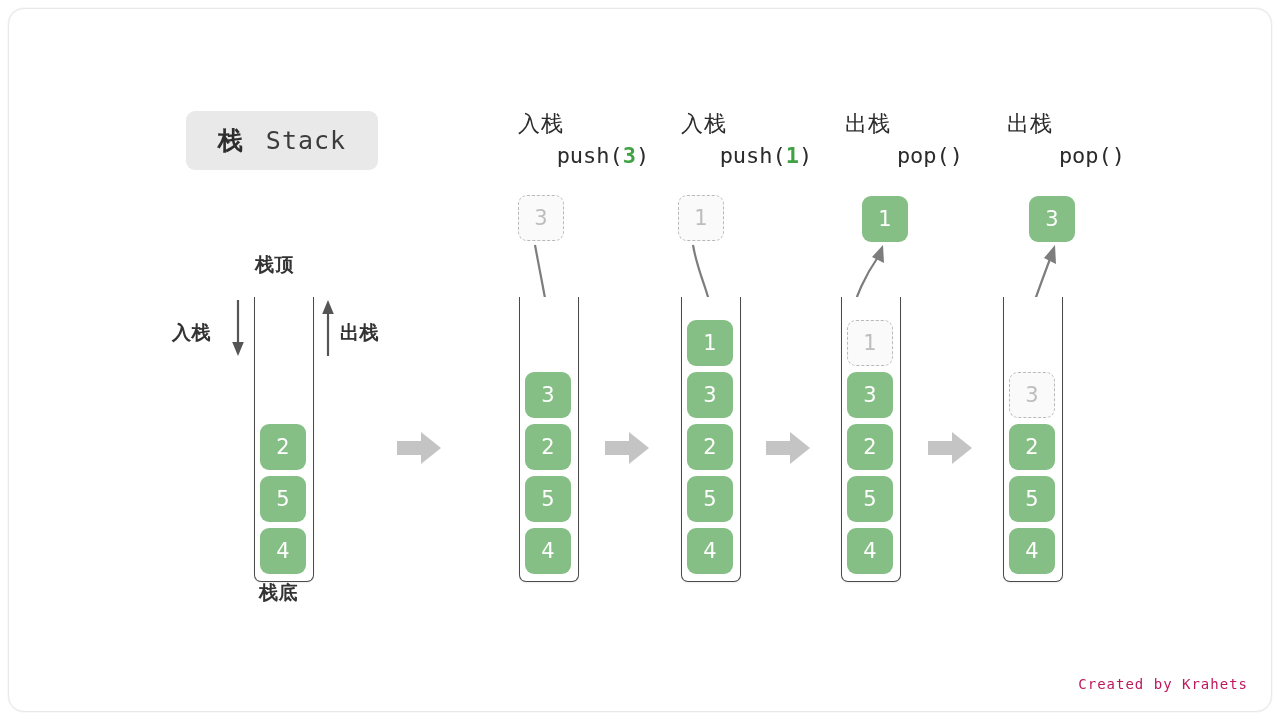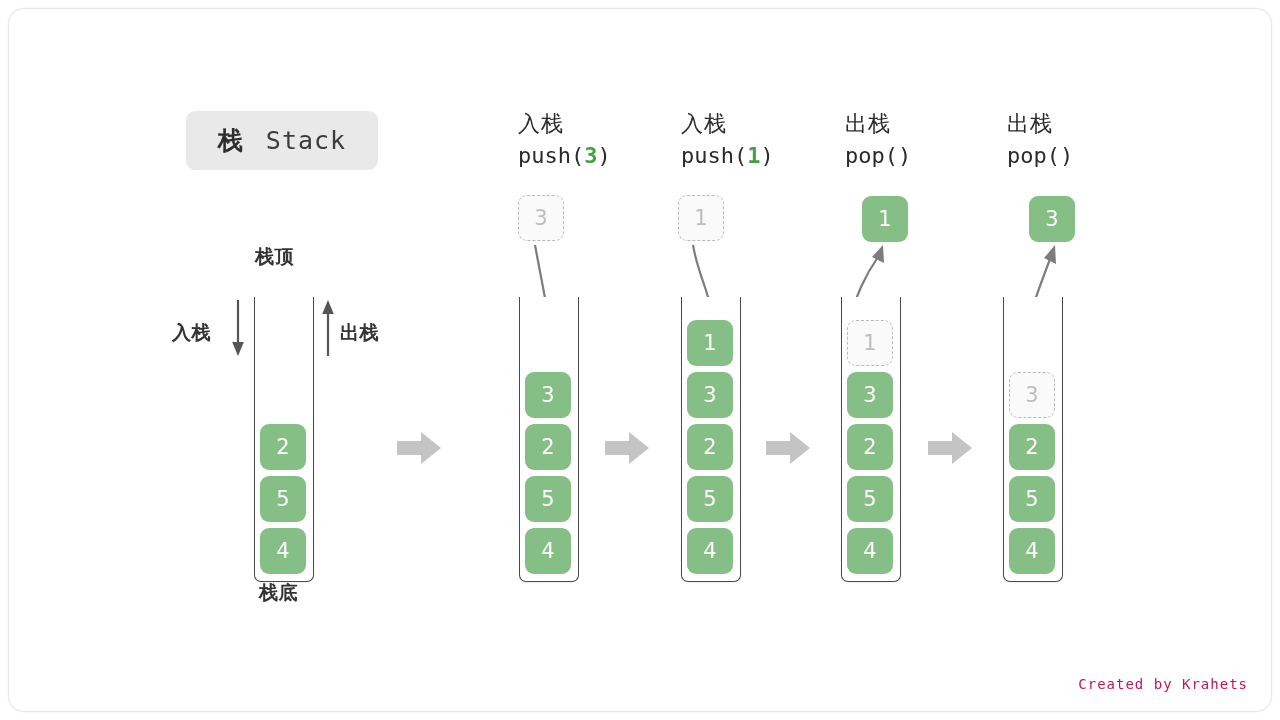--- a/index.html
+++ b/index.html
@@ -95,6 +95,7 @@
     font-size: 22px;
     color: #2b2b2b;
     letter-spacing: 0px;
+    text-align: center;
   }
   .step-head .op-code .arg {
     color: #41a244;

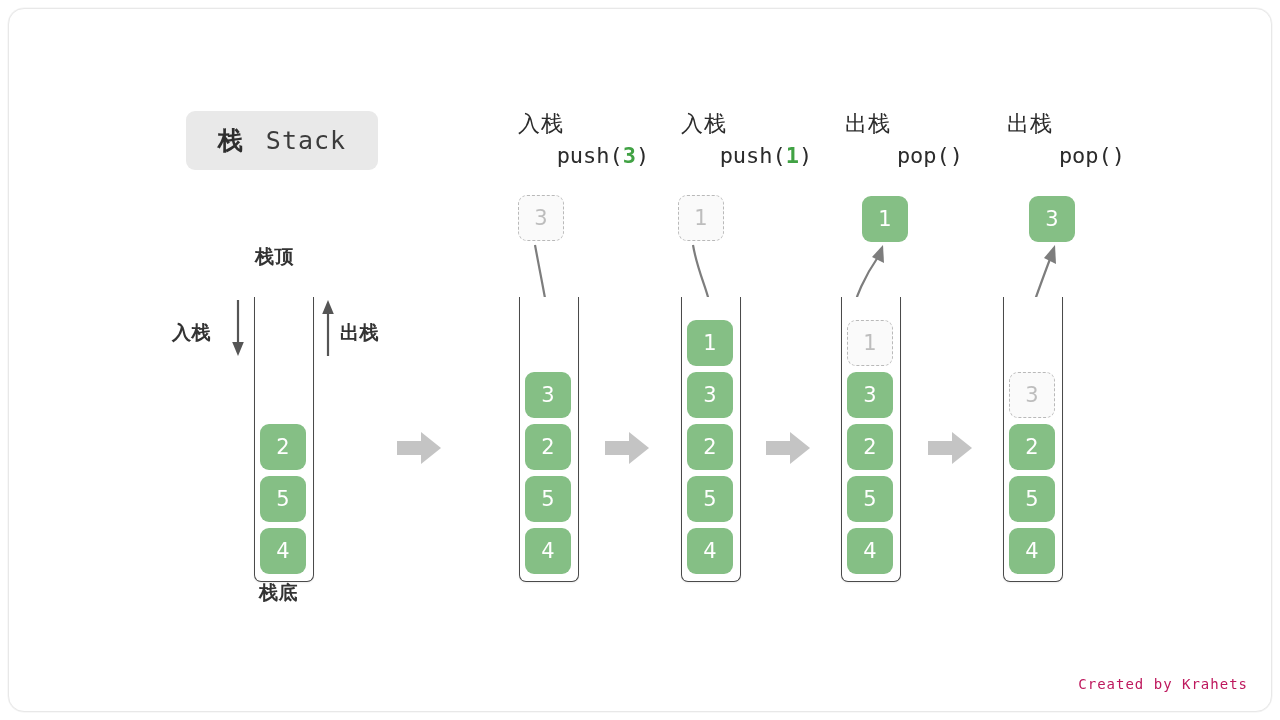--- a/index.html
+++ b/index.html
@@ -181,7 +181,7 @@
     <span class="t-en">Stack</span>
   </div>
 
-  <div class="abs label-cn-bold" style="left:255px; top:244px;">栈顶</div>
+  <div class="abs label-cn-bold" style="left:255px; top:252px;">栈顶</div>
 
   <div class="abs label-cn-bold" style="left:259px; top:580px;">栈底</div>
 

